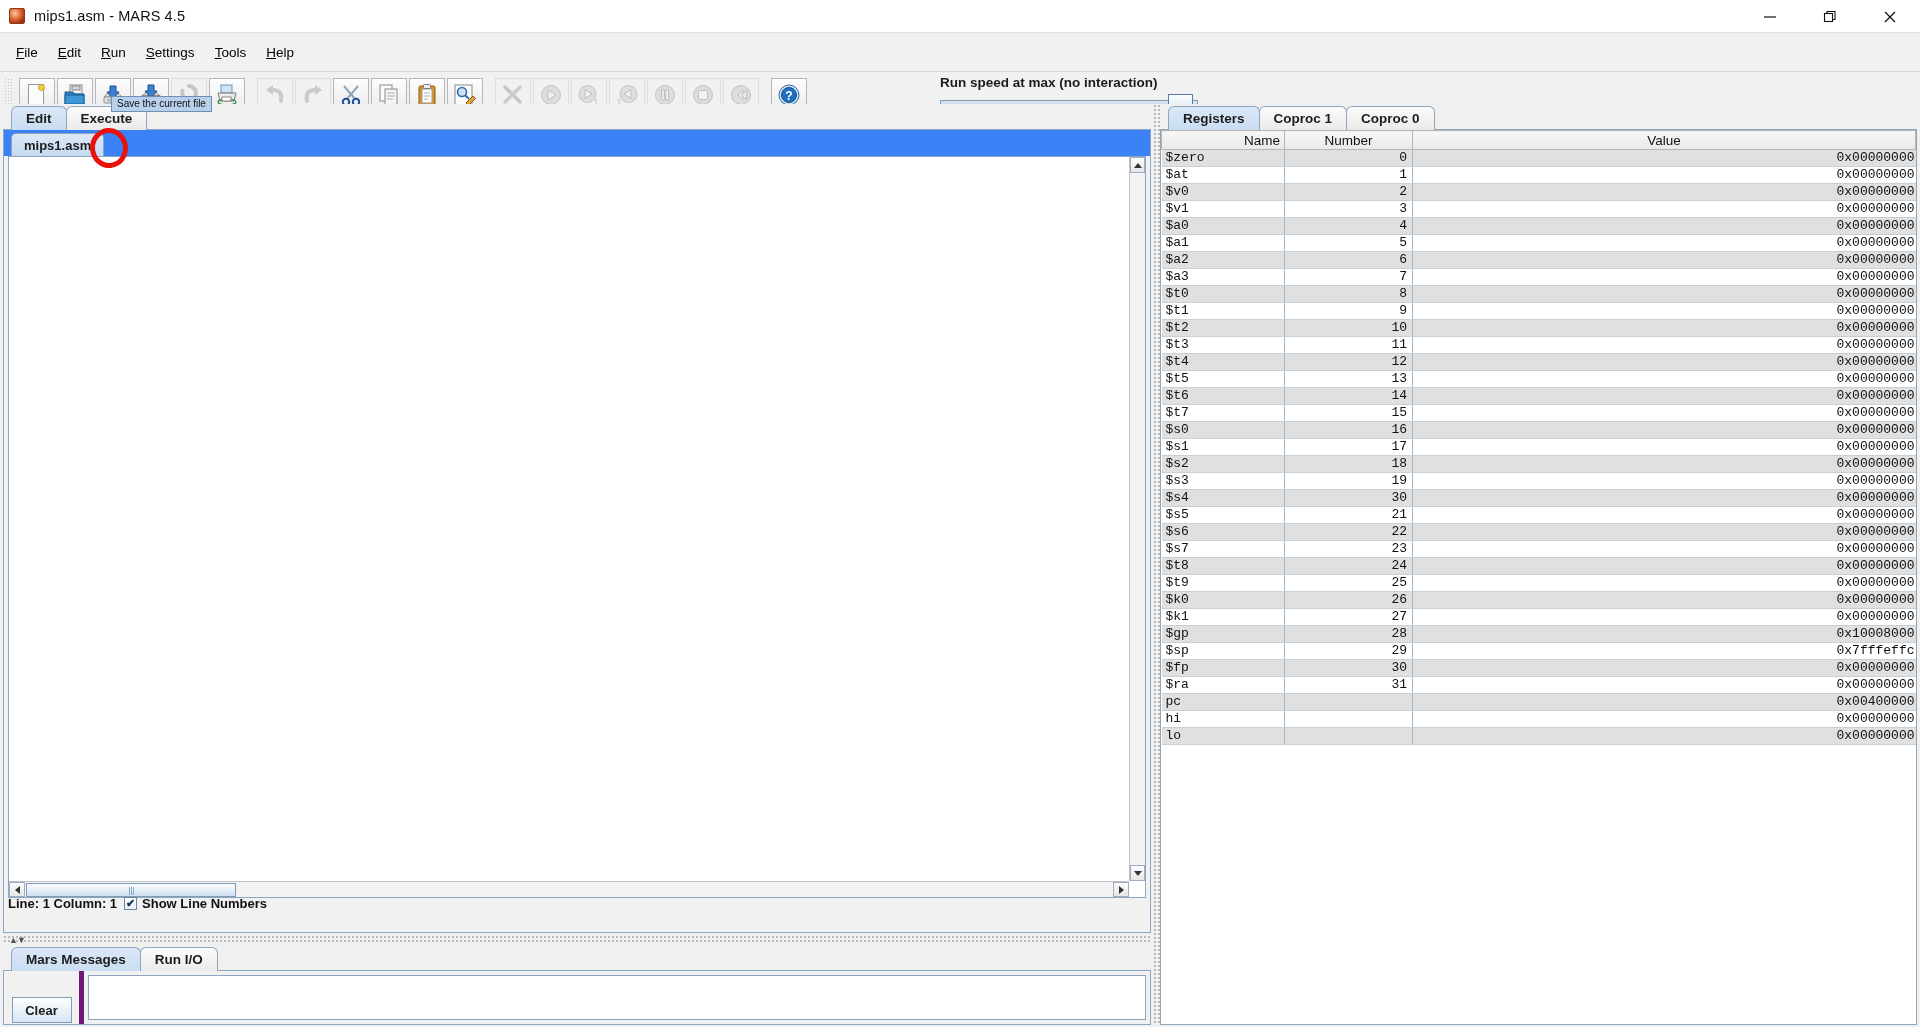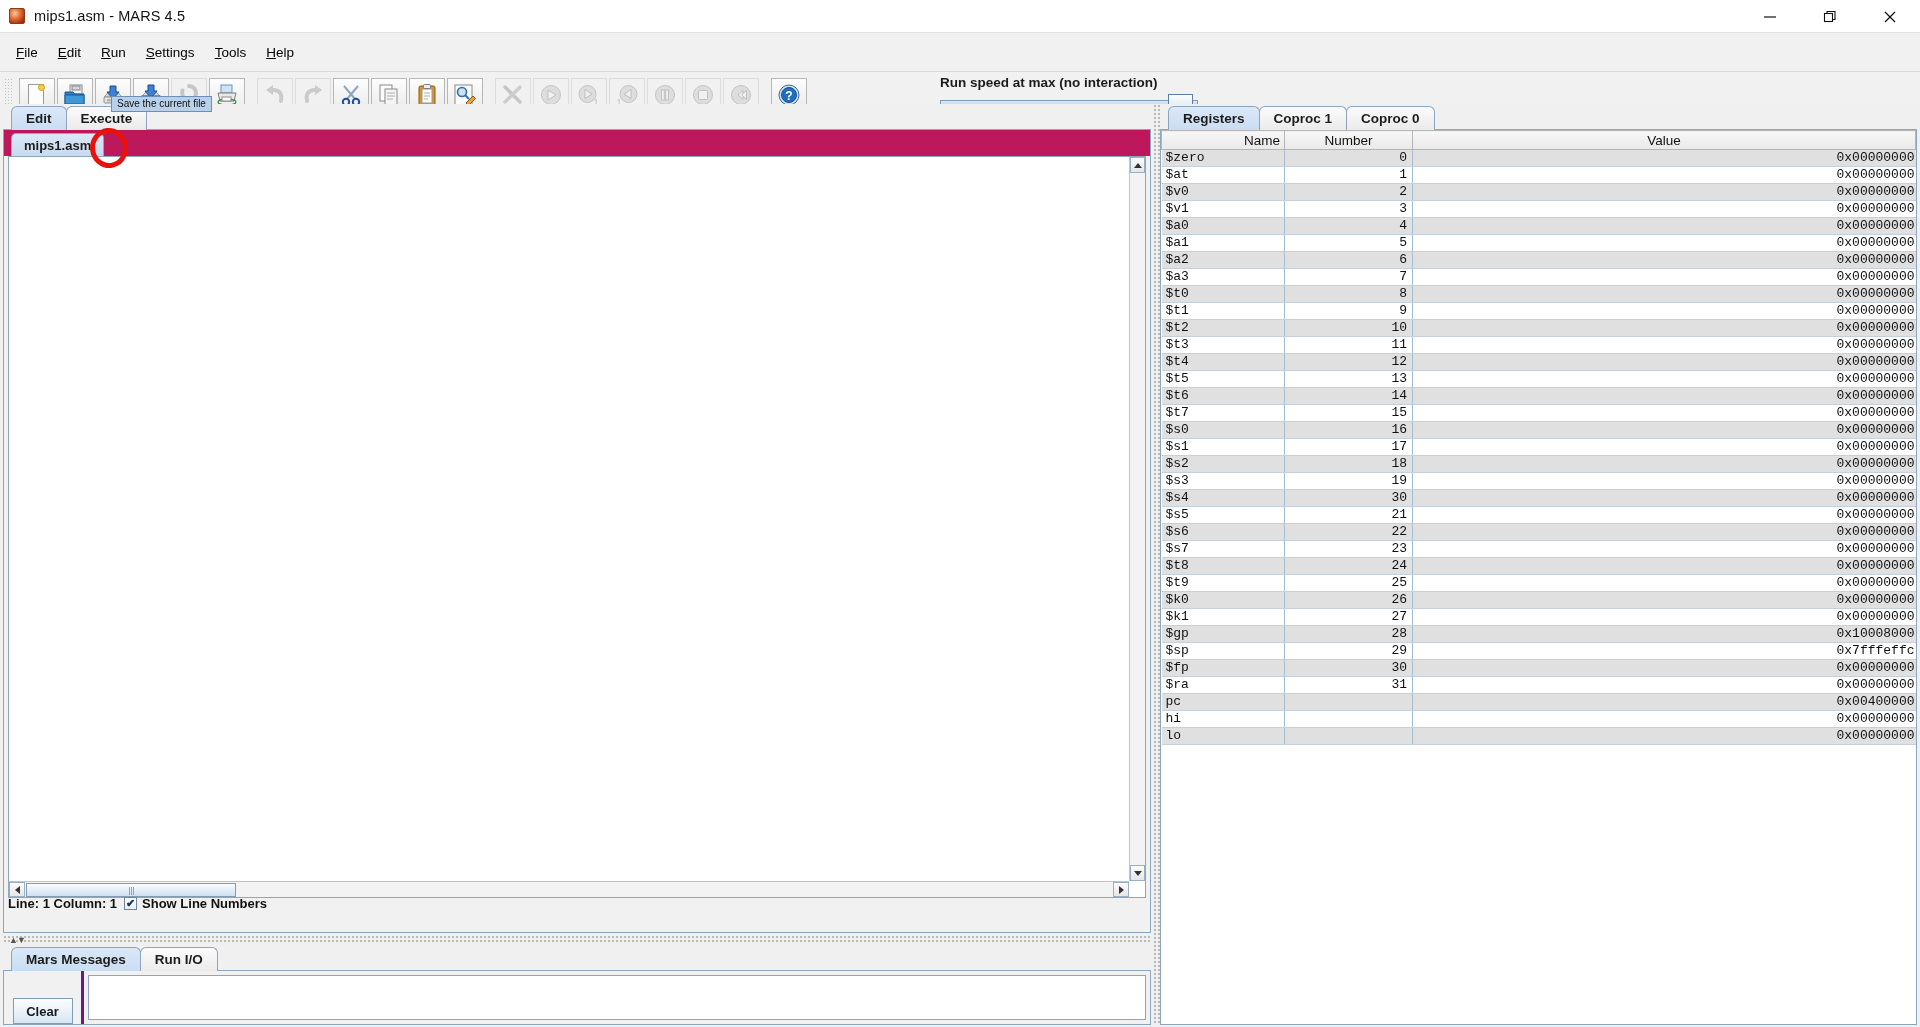--- a/index.html
+++ b/index.html
@@ -154,7 +154,7 @@
     border: 1px solid #8ca6c0;
     background: #f1f1f1;
   }
-  .filetab-row { height: 26px; display: flex; align-items: flex-end; padding-left: 7px; background: #be185d; }
+  .filetab-row { height: 26px; display: flex; align-items: flex-end; padding-left: 7px; background: #3b82f6; }
   .filetab {
     height: 23px; padding: 0 12px; display: flex; align-items: center;
     font-size: 13px; font-weight: bold; color: #1c1c1c;

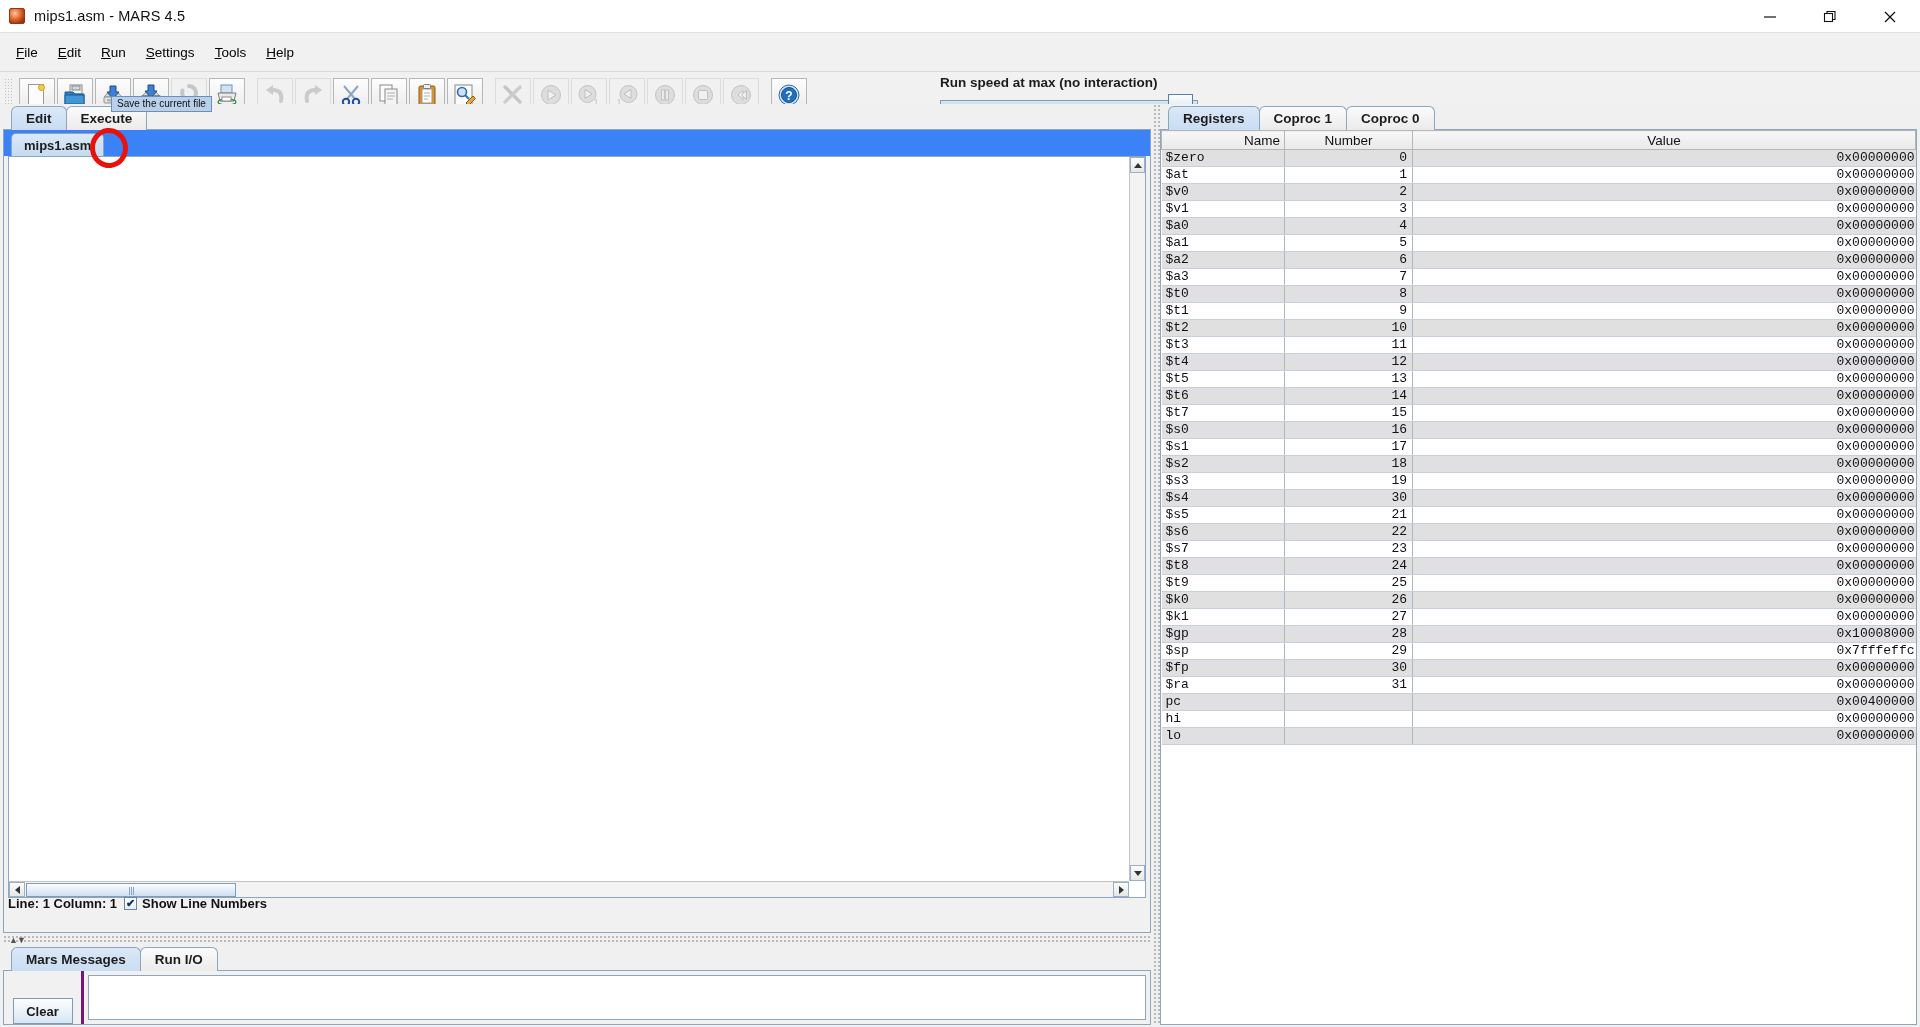--- a/index.html
+++ b/index.html
@@ -248,8 +248,8 @@
     display: flex;
   }
   .msg-left {
-    width: 80px; flex: none; display: flex; align-items: flex-end; justify-content: center;
-    border-right: 3px solid #701a75;
+    width: 80px; flex: none; display: flex; align-items: flex-start; justify-content: center;
+    border-right: 5px solid #701a75;
   }
   .clear-btn {
     width: 60px; height: 26px; font-size: 13px; font-weight: bold; color: #1a1a1a;

